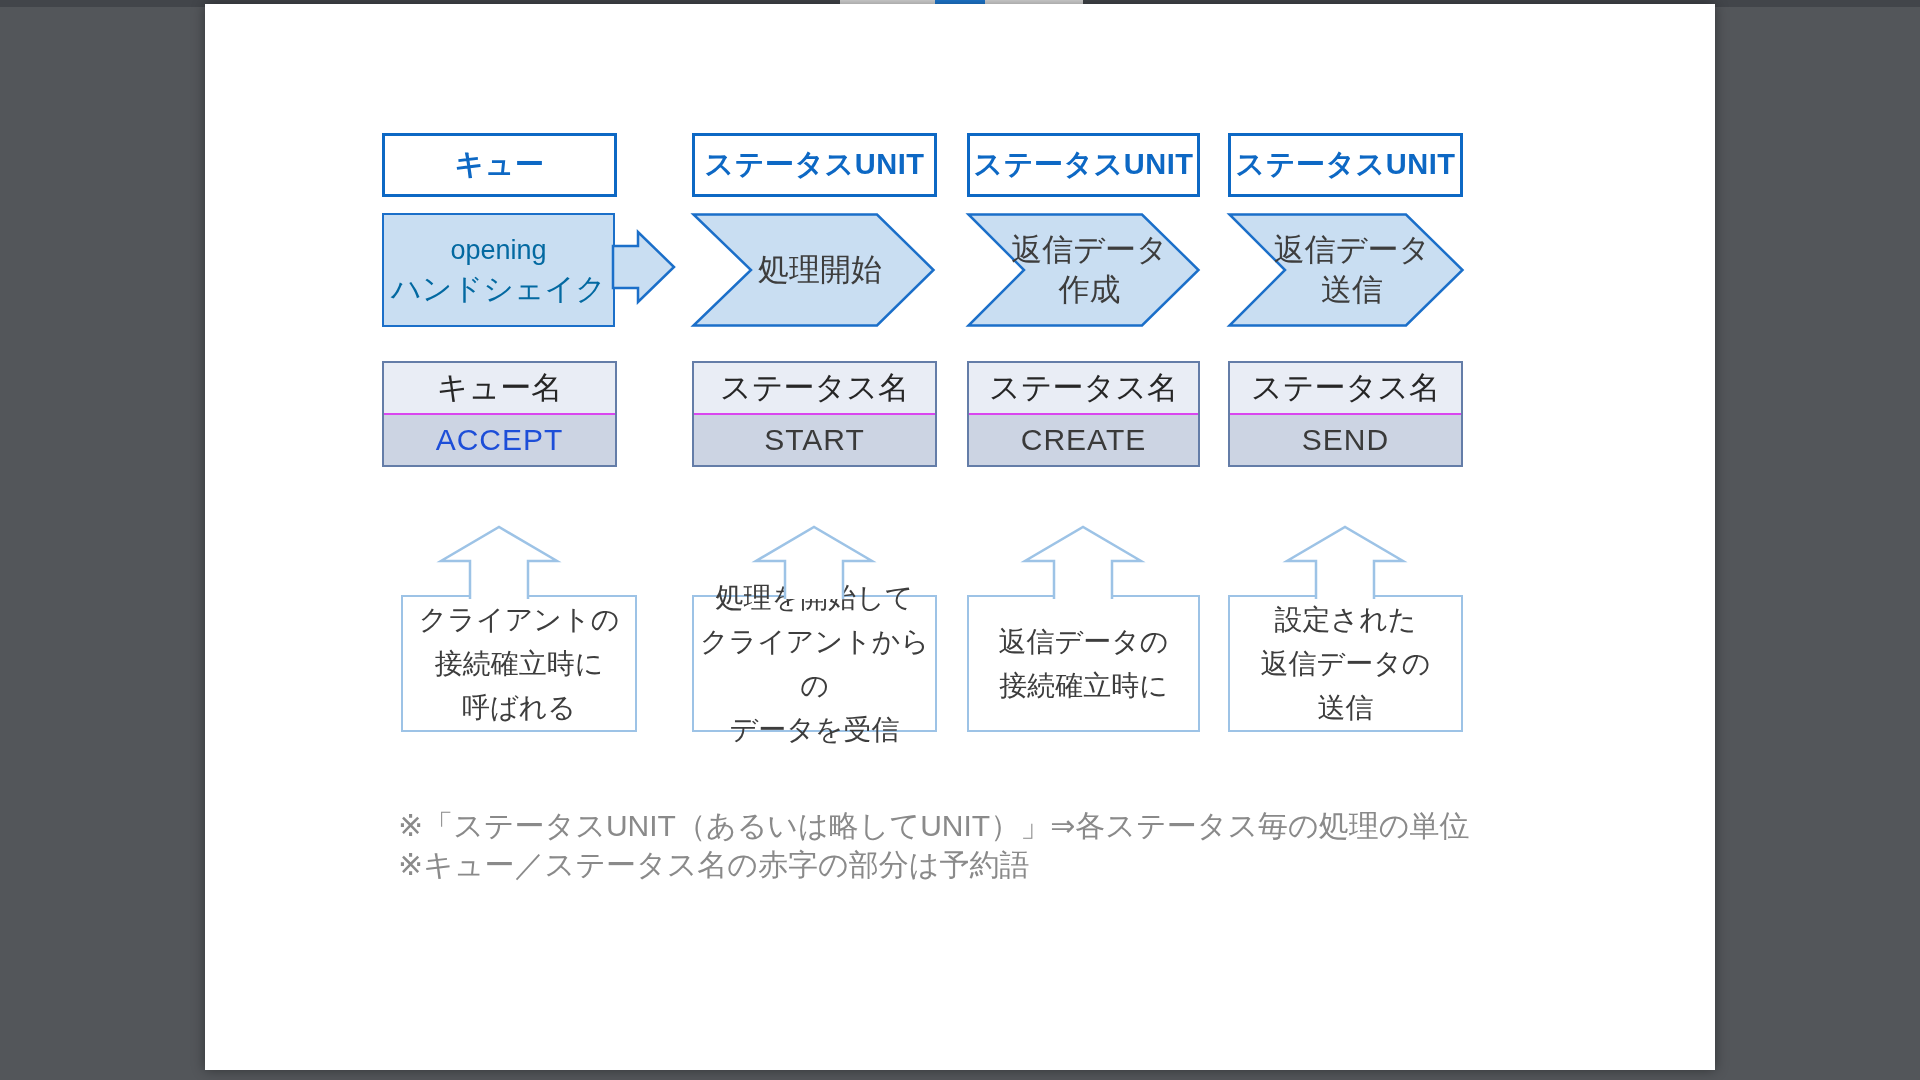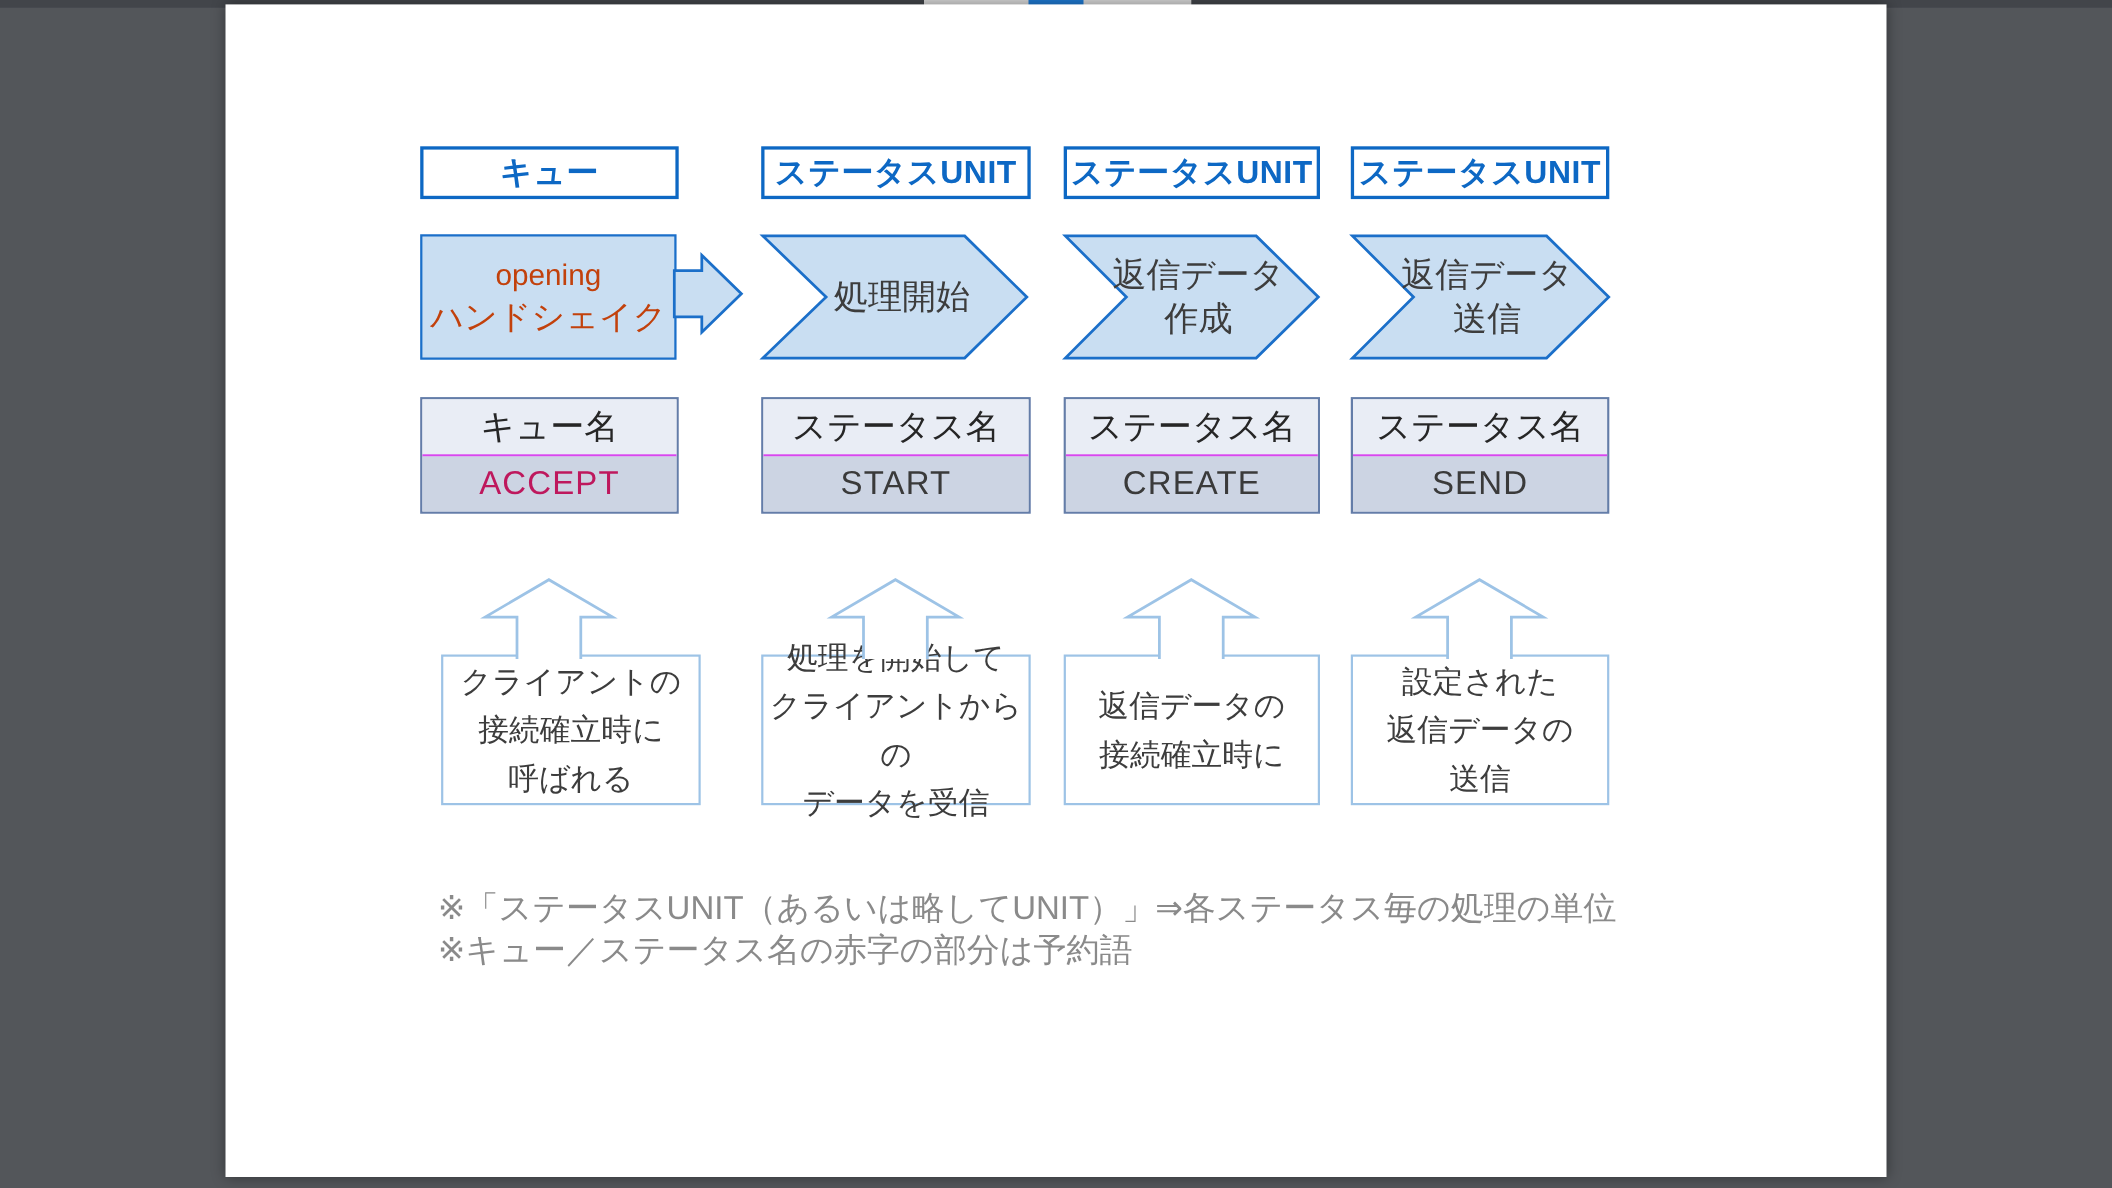--- a/index.html
+++ b/index.html
@@ -25,7 +25,7 @@
 
   
   .col-header{
-    position:absolute;top:133px;height:48px;
+    position:absolute;top:133px;height:64px;
     background:#fff;border:3px solid #0d68c4;box-sizing:border-box;
     color:#0d68c4;font-size:29px;font-weight:600;
     display:flex;align-items:center;justify-content:center;

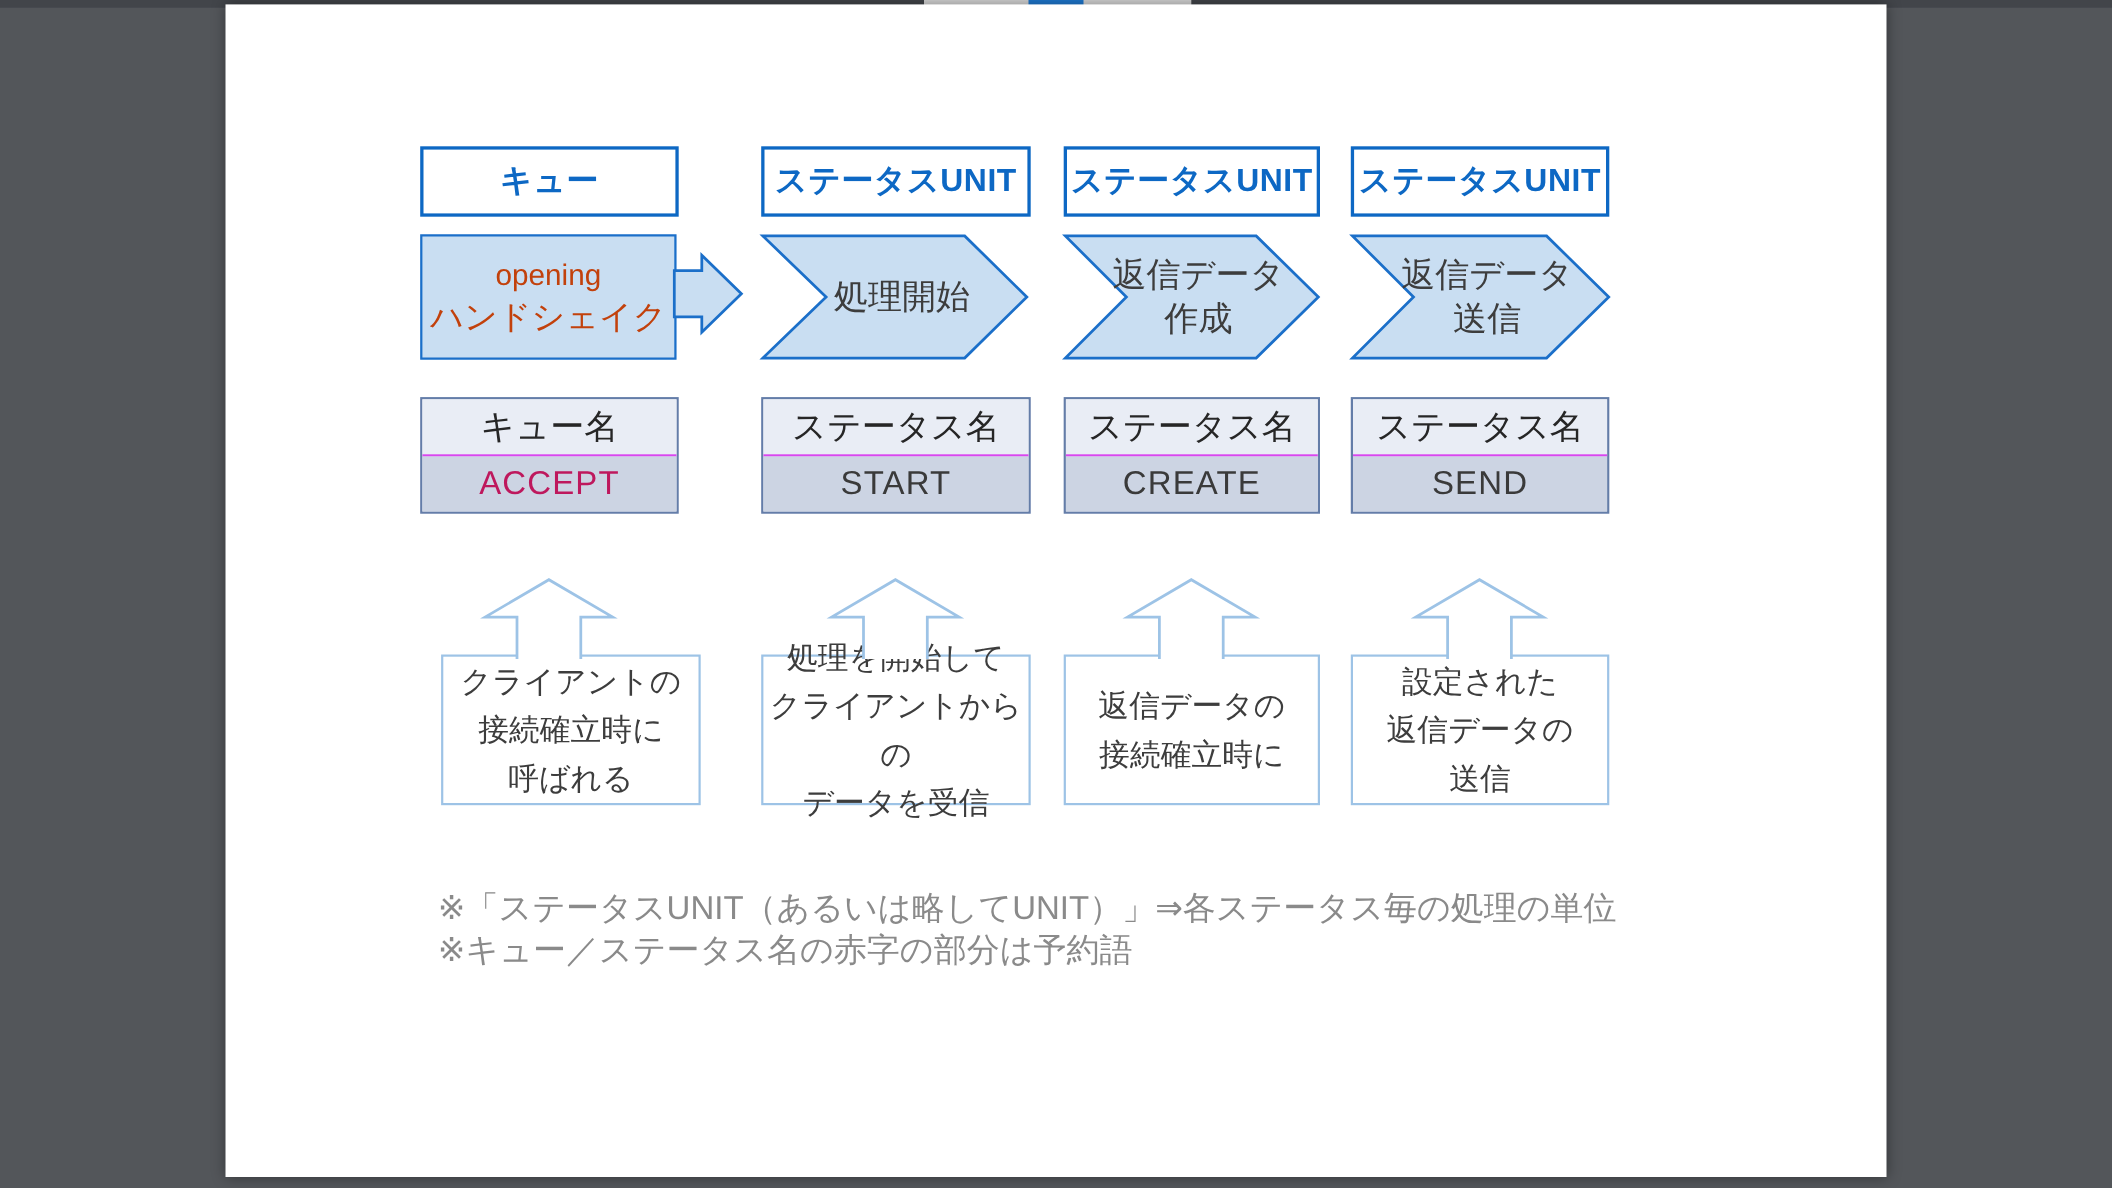--- a/index.html
+++ b/index.html
@@ -37,7 +37,7 @@
     position:absolute;left:382px;top:213px;width:233px;height:114px;
     background:#c9def2;border:2.5px solid #1b6fc9;box-sizing:border-box;
     display:flex;flex-direction:column;align-items:center;justify-content:center;
-    color:#c2410c;text-align:center;
+    color:#0369a1;text-align:center;
   }
   .shape-rect .l1{font-size:27px;line-height:38px;}
   .shape-rect .l2{font-size:30px;line-height:40px;}

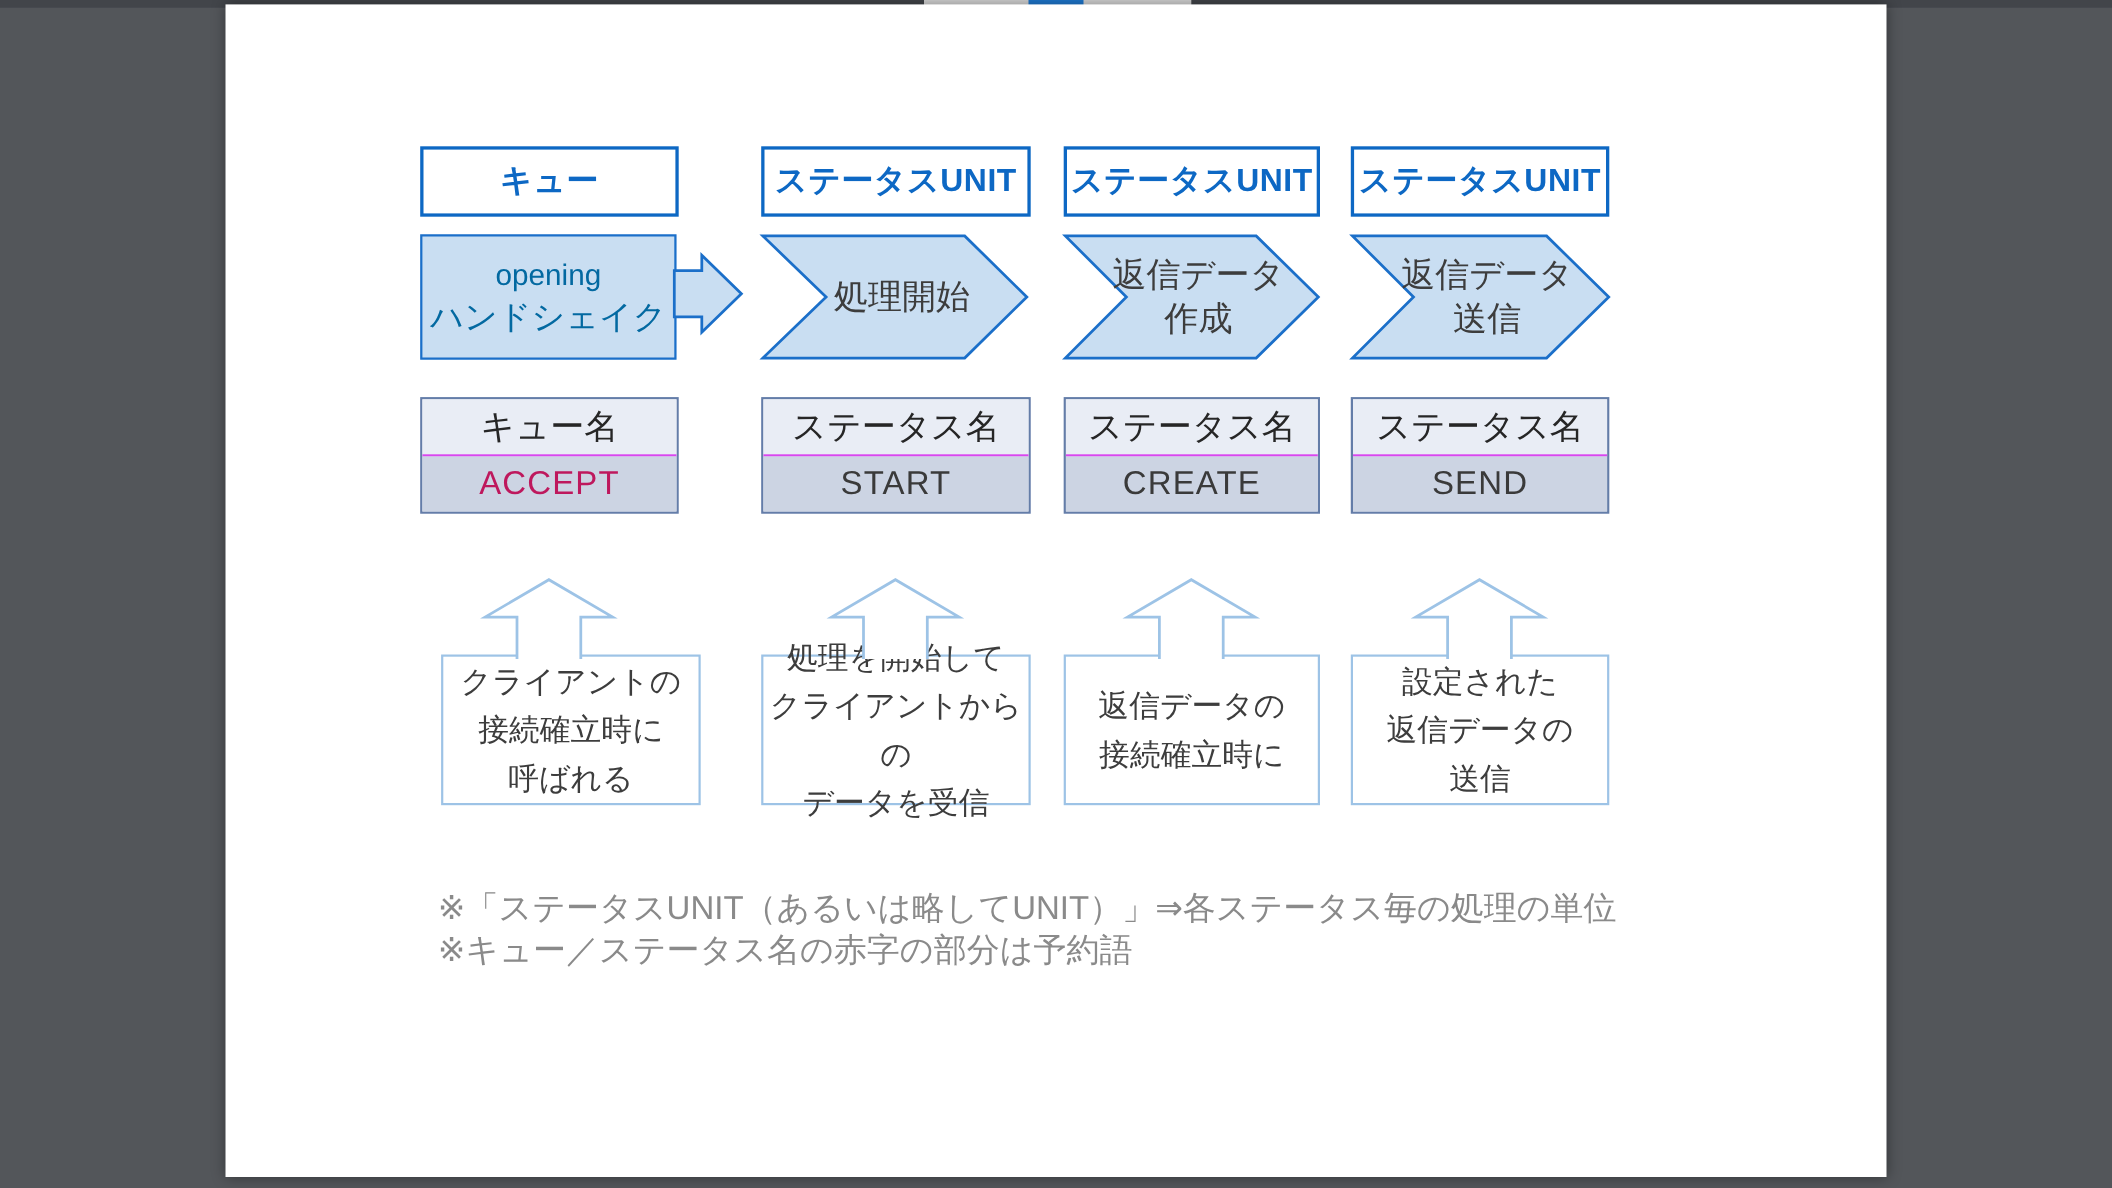--- a/index.html
+++ b/index.html
@@ -134,7 +134,7 @@
       <span>キュー名</span>
     </div>
     <div class="trow val">
-      <span style="color: #be185d;">ACCEPT</span>
+      <span style="color: #1d4ed8;">ACCEPT</span>
     </div>
   </div>
   <div class="dtable" style="left:692px;width:245px;">

